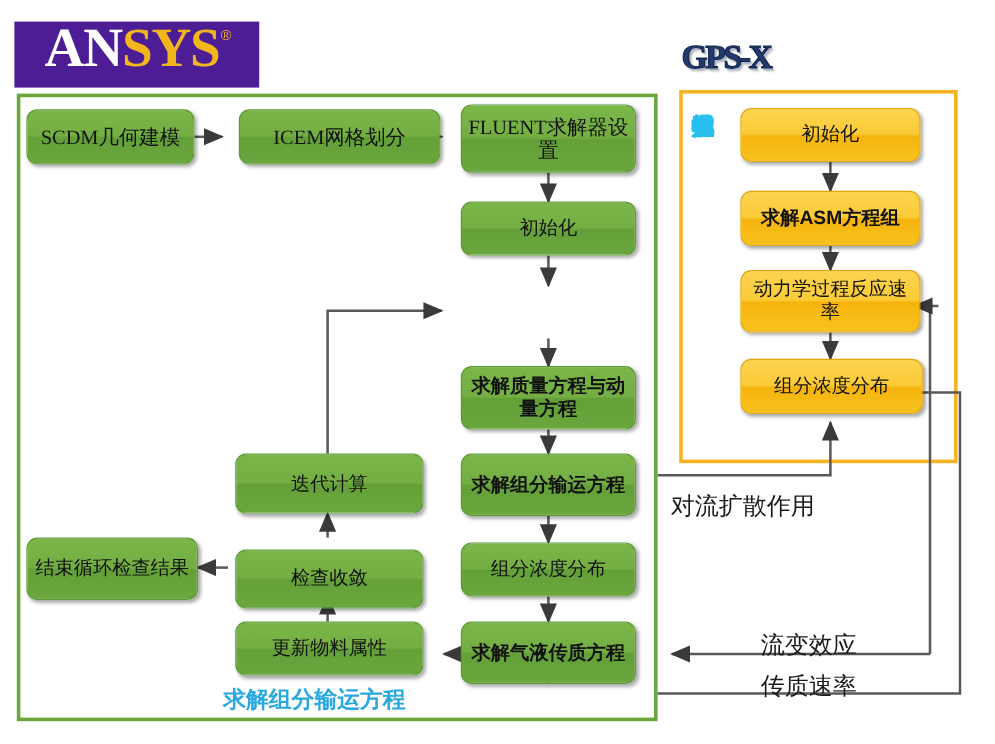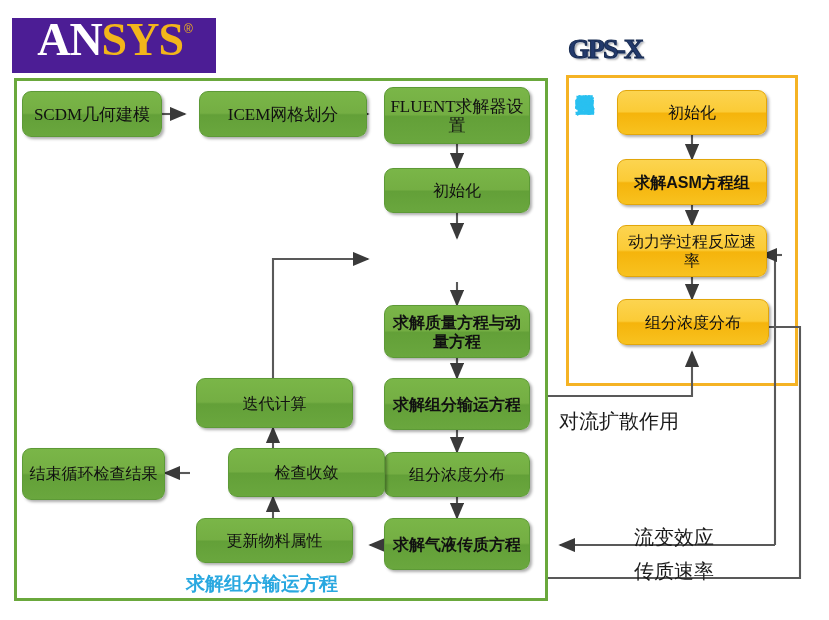--- a/index.html
+++ b/index.html
@@ -184,7 +184,7 @@
     <span>更新物料属性</span>
   </div>
 
-  <div class="node green" style="left:196px;top:448px;width:157px;height:49px;margin-left:32px;">
+  <div class="node green" style="left:196px;top:458px;width:157px;height:49px;">
     <span>检查收敛</span>
   </div>
 

